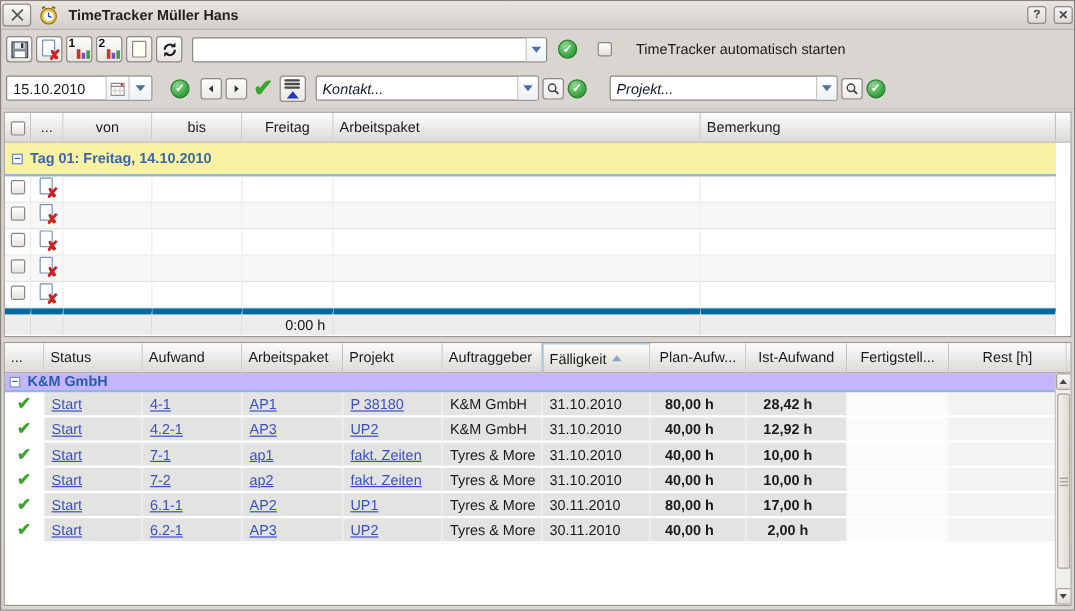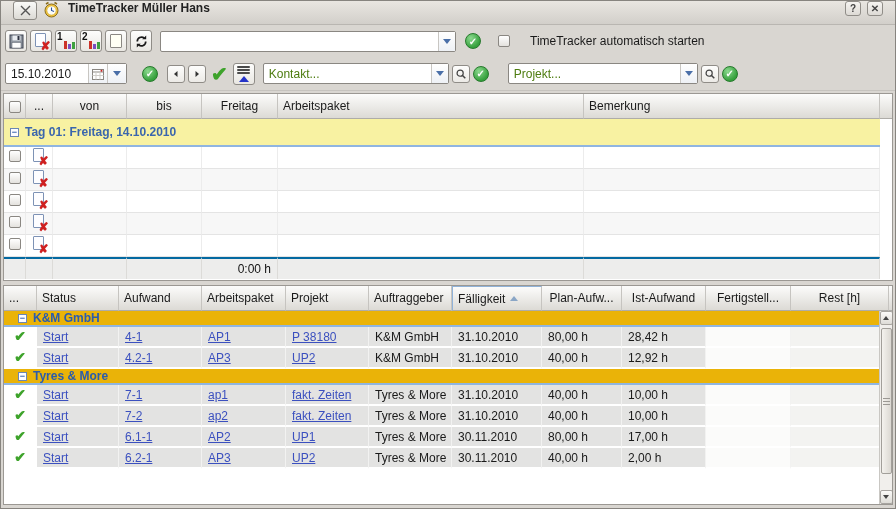--- a/index.html
+++ b/index.html
@@ -9,7 +9,7 @@
   .window { width: 896px; height: 509px; border: 1px solid #87847f; background: #d9d6d1; display: flex; flex-direction: column; }
 
   
-  .titlebar { height: 24px; flex: none; display: flex; gap: 6px; padding: 0 12px;
+  .titlebar { height: 24px; flex: none; display: flex; align-items: center; gap: 6px; padding: 0 1px;
               background: linear-gradient(#e9e6e1, #d2cfca); border-bottom: 1px solid #b9b6b1; }
   .close-left { width: 24px; height: 19px; border: 1px solid #8d8a85; border-radius: 3px;
                 background: linear-gradient(#fafaf8, #dcdad5); display: flex; align-items: center; justify-content: center; cursor: default; }

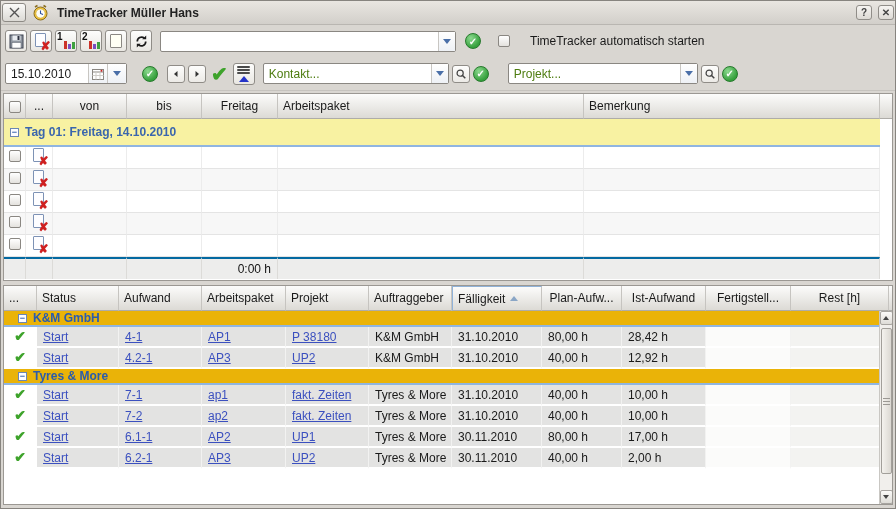--- a/index.html
+++ b/index.html
@@ -30,7 +30,7 @@
 
   .combo { height: 21px; background: #fff; border: 1px solid #8a8782; border-radius: 2px; display: flex; align-items: center; }
   .combo-text { flex: 1; padding: 0 5px; font-size: 12px; color: #222; white-space: nowrap; overflow: hidden; }
-  .combo-text.placeholder { color: #4d7c0f; }
+  .combo-text.placeholder { color: #0f172a; font-style: italic; }
   .combo-btn { width: 17px; align-self: stretch; border-left: 1px solid #c8c6c2; display: flex; align-items: center; justify-content: center;
                background: linear-gradient(#ffffff,#eef1f5); }
   .tri-down { width: 0; height: 0; border-left: 4px solid transparent; border-right: 4px solid transparent; border-top: 5px solid #4a6fa8; }

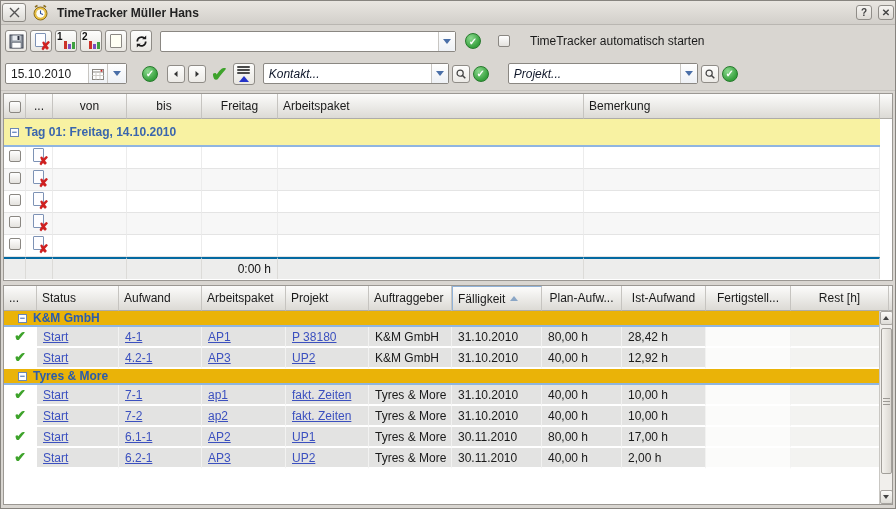--- a/index.html
+++ b/index.html
@@ -91,7 +91,7 @@
   #time-rows tr:nth-child(even) td { background: #f7f7f7; }
   #time-rows tr:nth-child(even) td.filler { background: #fff; }
   #time-rows td.cb-cell, tfoot td { text-align: center; vertical-align: middle; }
-  tfoot td { height: 22px; background: #ededec; border-right: 1px solid #dcdbd8; border-top: 2px solid #0369a1; }
+  tfoot td { height: 22px; background: #ededec; border-right: 1px solid #dcdbd8; border-top: 5px solid #0369a1; }
   tfoot td.filler { background: #fff; border-right: none; border-top: none; }
   tfoot td.total { text-align: right; padding-right: 6px; color: #111; }
 

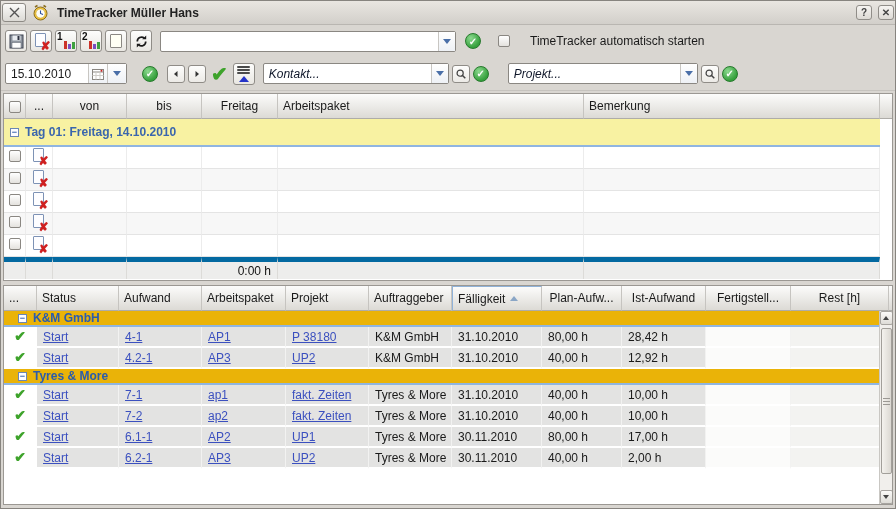--- a/index.html
+++ b/index.html
@@ -96,7 +96,7 @@
   tfoot td.total { text-align: right; padding-right: 6px; color: #111; }
 
   
-  .group-row td.gcell { height: 15px; background: #eab308; border-bottom: 2px solid #8fb5e1; padding: 0 14px; font-weight: bold; color: #2a5cad; white-space: nowrap; }
+  .group-row td.gcell { height: 15px; background: #c4b5fd; border-bottom: 2px solid #8fb5e1; padding: 0 4px; font-weight: bold; color: #2a5cad; white-space: nowrap; }
   .group-row td.filler { background: #fff; }
   .task-row td { height: 21px; background: #e3e3e2; border-bottom: 2px solid #fff; border-right: 1px solid #f2f2f1; padding: 0 6px; white-space: nowrap; overflow: hidden; }
   .task-row td.icon-cell { background: #fff; border-right: 1px solid #fff; text-align: center; padding: 0; }

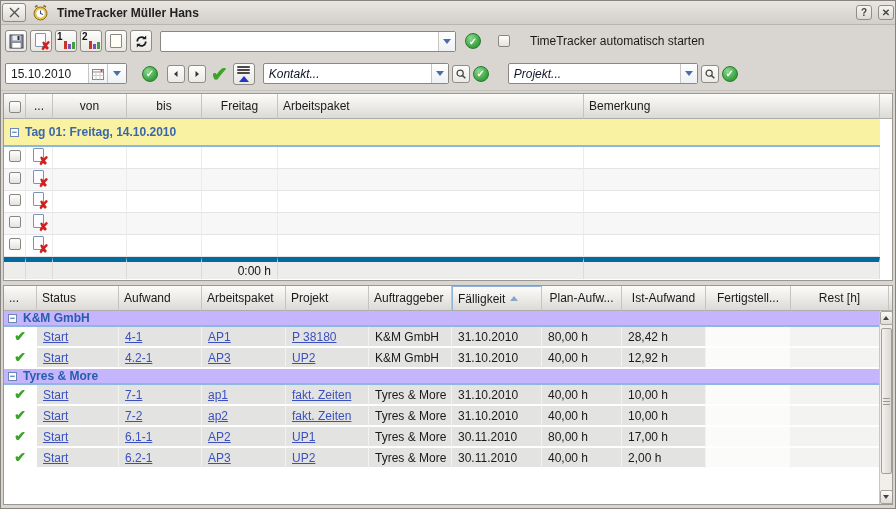--- a/index.html
+++ b/index.html
@@ -101,7 +101,7 @@
   .task-row td { height: 21px; background: #e3e3e2; border-bottom: 2px solid #fff; border-right: 1px solid #f2f2f1; padding: 0 6px; white-space: nowrap; overflow: hidden; }
   .task-row td.icon-cell { background: #fff; border-right: 1px solid #fff; text-align: center; padding: 0; }
   .task-row td.link { color: #3b50bf; text-decoration: underline; }
-  .task-row td.num { text-align: left; padding-right: 20px; }
+  .task-row td.num { text-align: center; padding-right: 20px; font-weight: bold; }
   .task-row td.cell-light { background: #fbfbfa; }
   .task-row td.cell-lighter { background: #f3f3f1; }
   .task-row td.filler { background: #fff; border-right: none; }

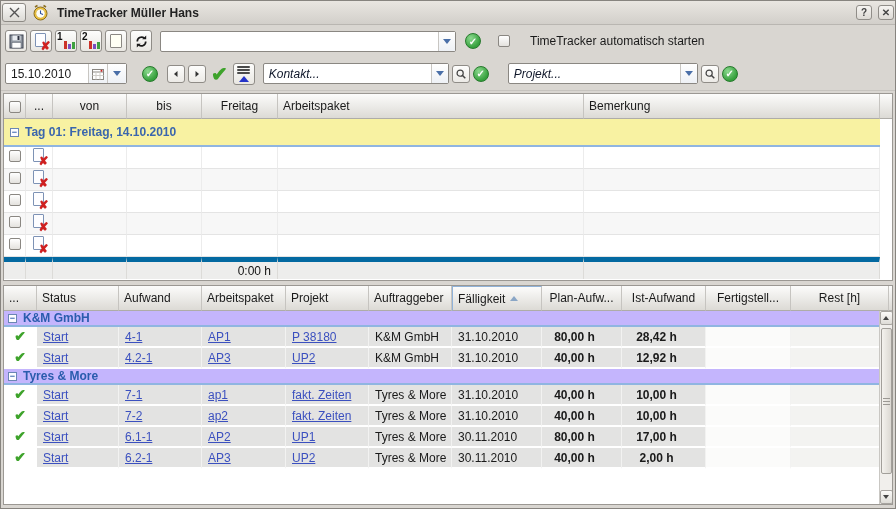--- a/index.html
+++ b/index.html
@@ -439,10 +439,6 @@
     <td class="filler"></td>
   </tr>
 
-  <tr class="group-row">
-    <td class="gcell" colspan="11"><span class="collapse-box">−</span><span>Tyres &amp; More</span></td>
-    <td class="filler"></td>
-  </tr>
 
   <tr class="task-row">
     <td class="icon-cell"><span class="row-check">✔</span></td>

